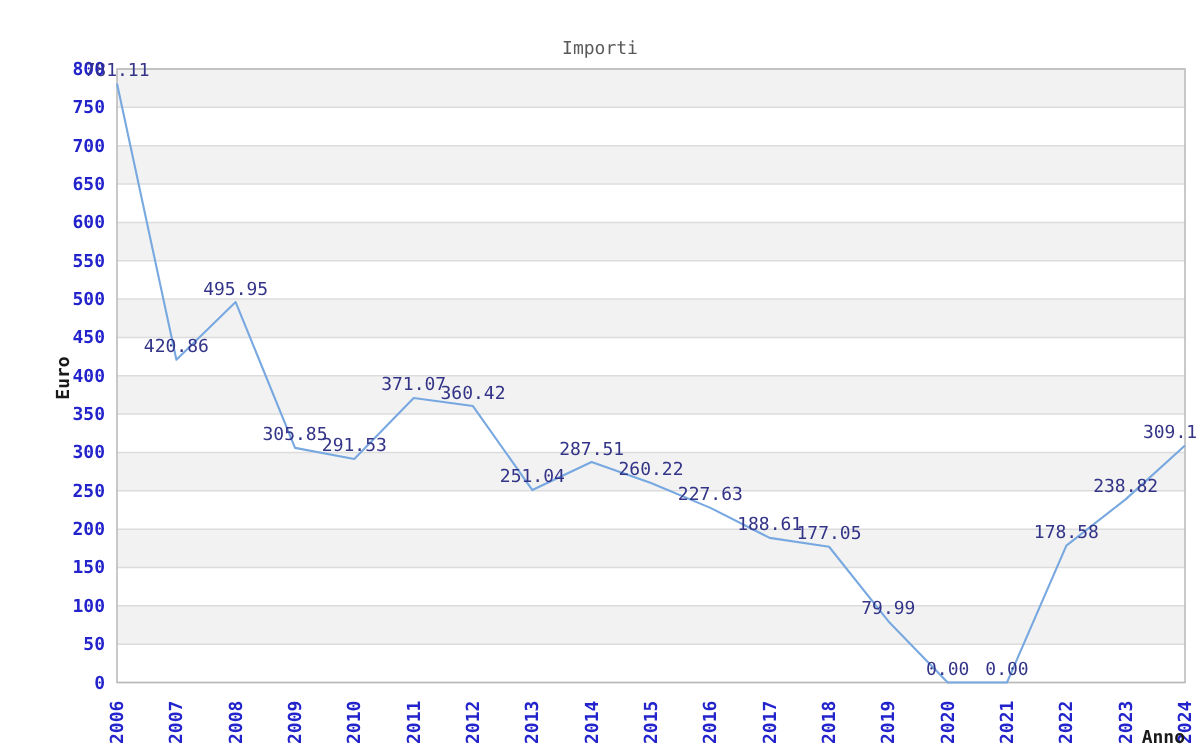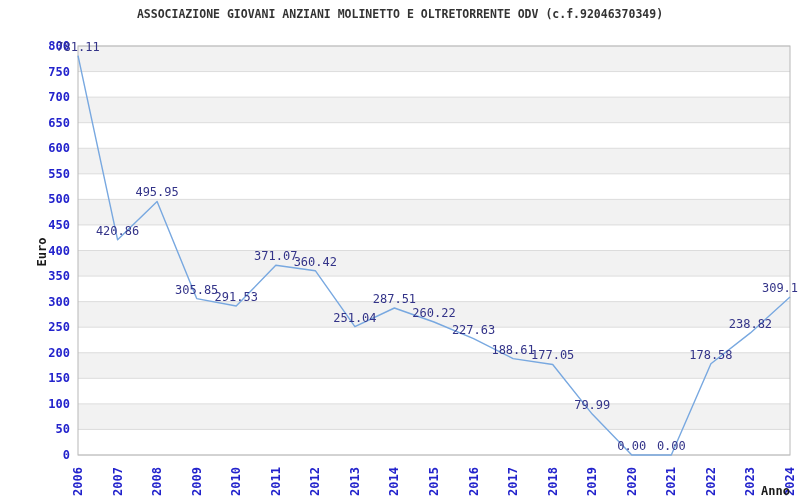--- a/index.html
+++ b/index.html
@@ -25,7 +25,6 @@
 <body>
 
 <div class="stage">
-  <div class="chart-title">ASSOCIAZIONE GIOVANI ANZIANI MOLINETTO E OLTRETORRENTE ODV (c.f.92046370349)</div>
   <svg class="plot" width="800" height="500" viewBox="0 0 800 500">
       <rect x="78" y="46" width="712" height="25.5625" fill="#f2f2f2"></rect>
       <rect x="78" y="97.125" width="712" height="25.5625" fill="#f2f2f2"></rect>

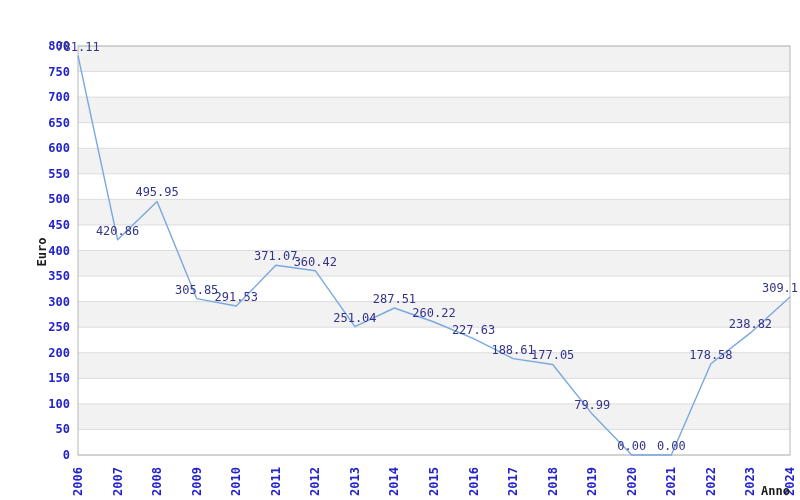--- a/index.html
+++ b/index.html
@@ -25,6 +25,7 @@
 <body>
 
 <div class="stage">
+  <div class="chart-subtitle">Importi</div>
   <svg class="plot" width="800" height="500" viewBox="0 0 800 500">
       <rect x="78" y="46" width="712" height="25.5625" fill="#f2f2f2"></rect>
       <rect x="78" y="97.125" width="712" height="25.5625" fill="#f2f2f2"></rect>

